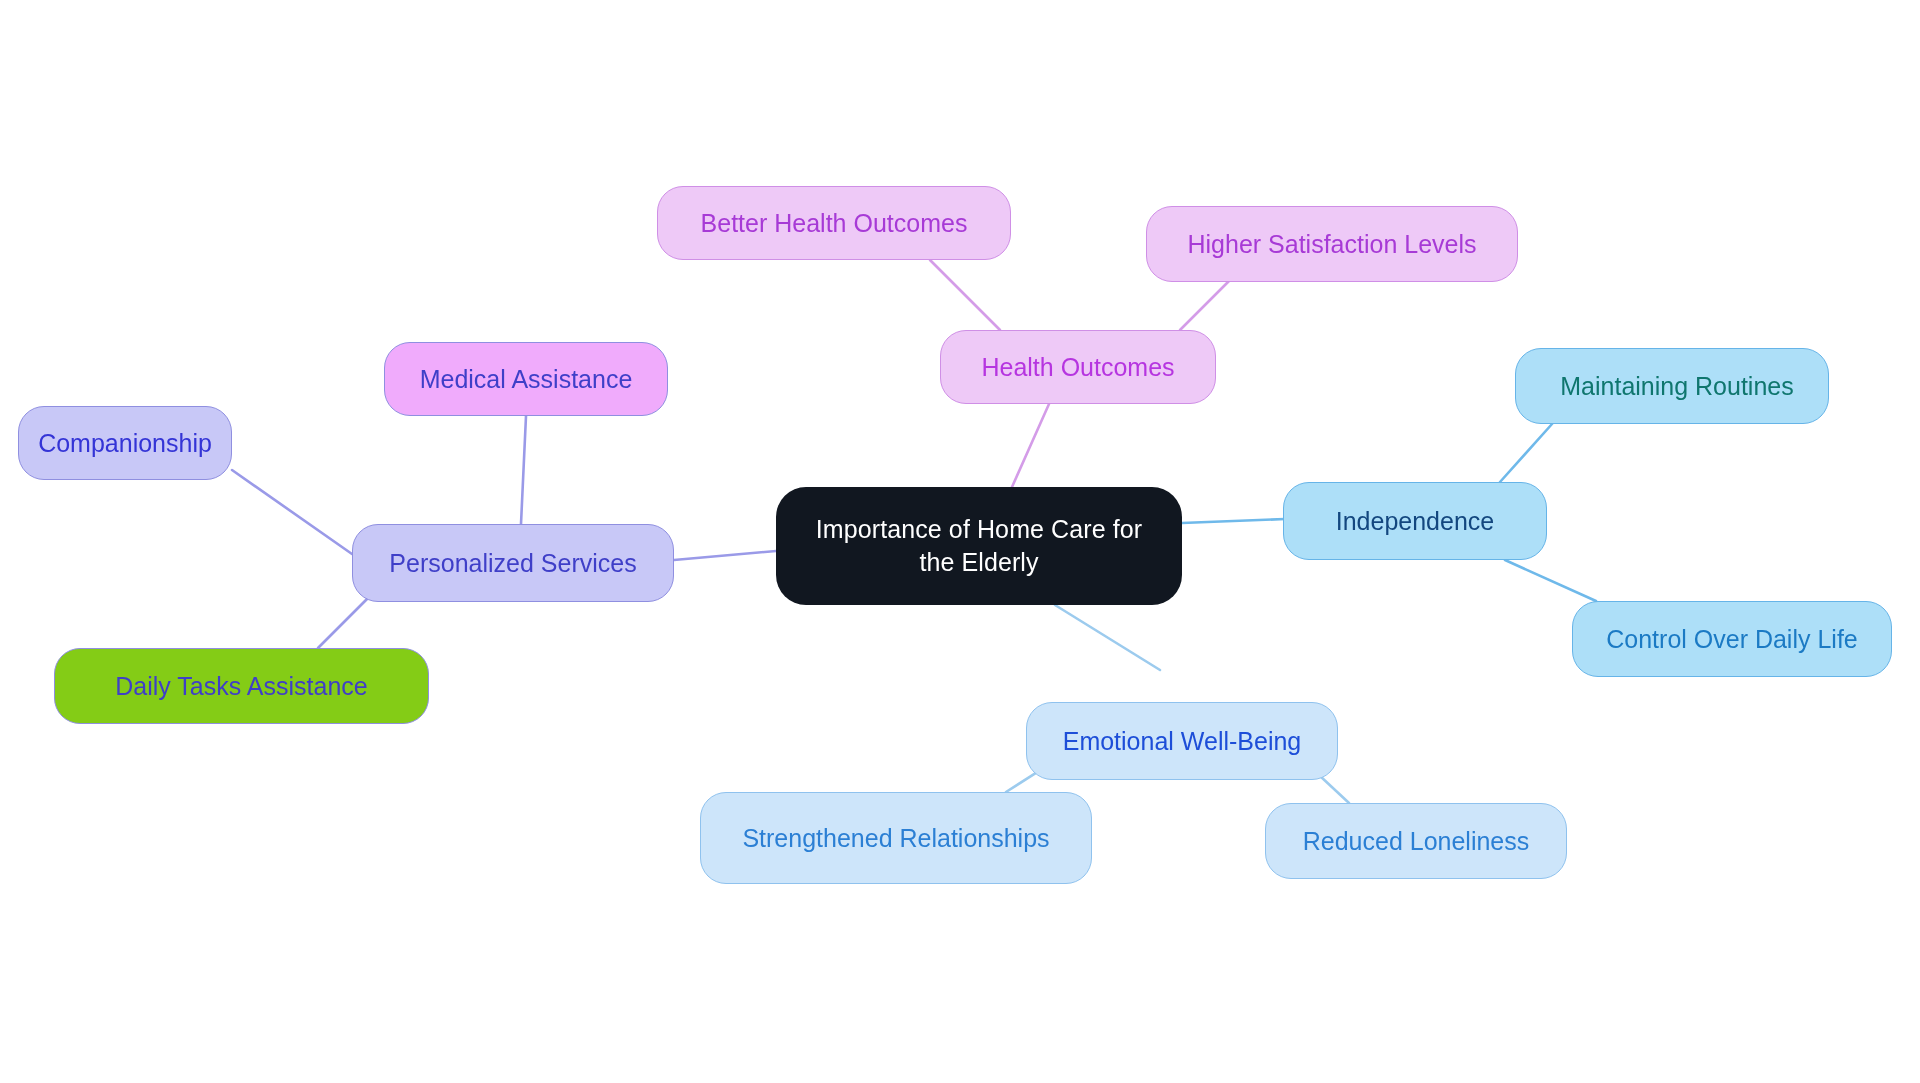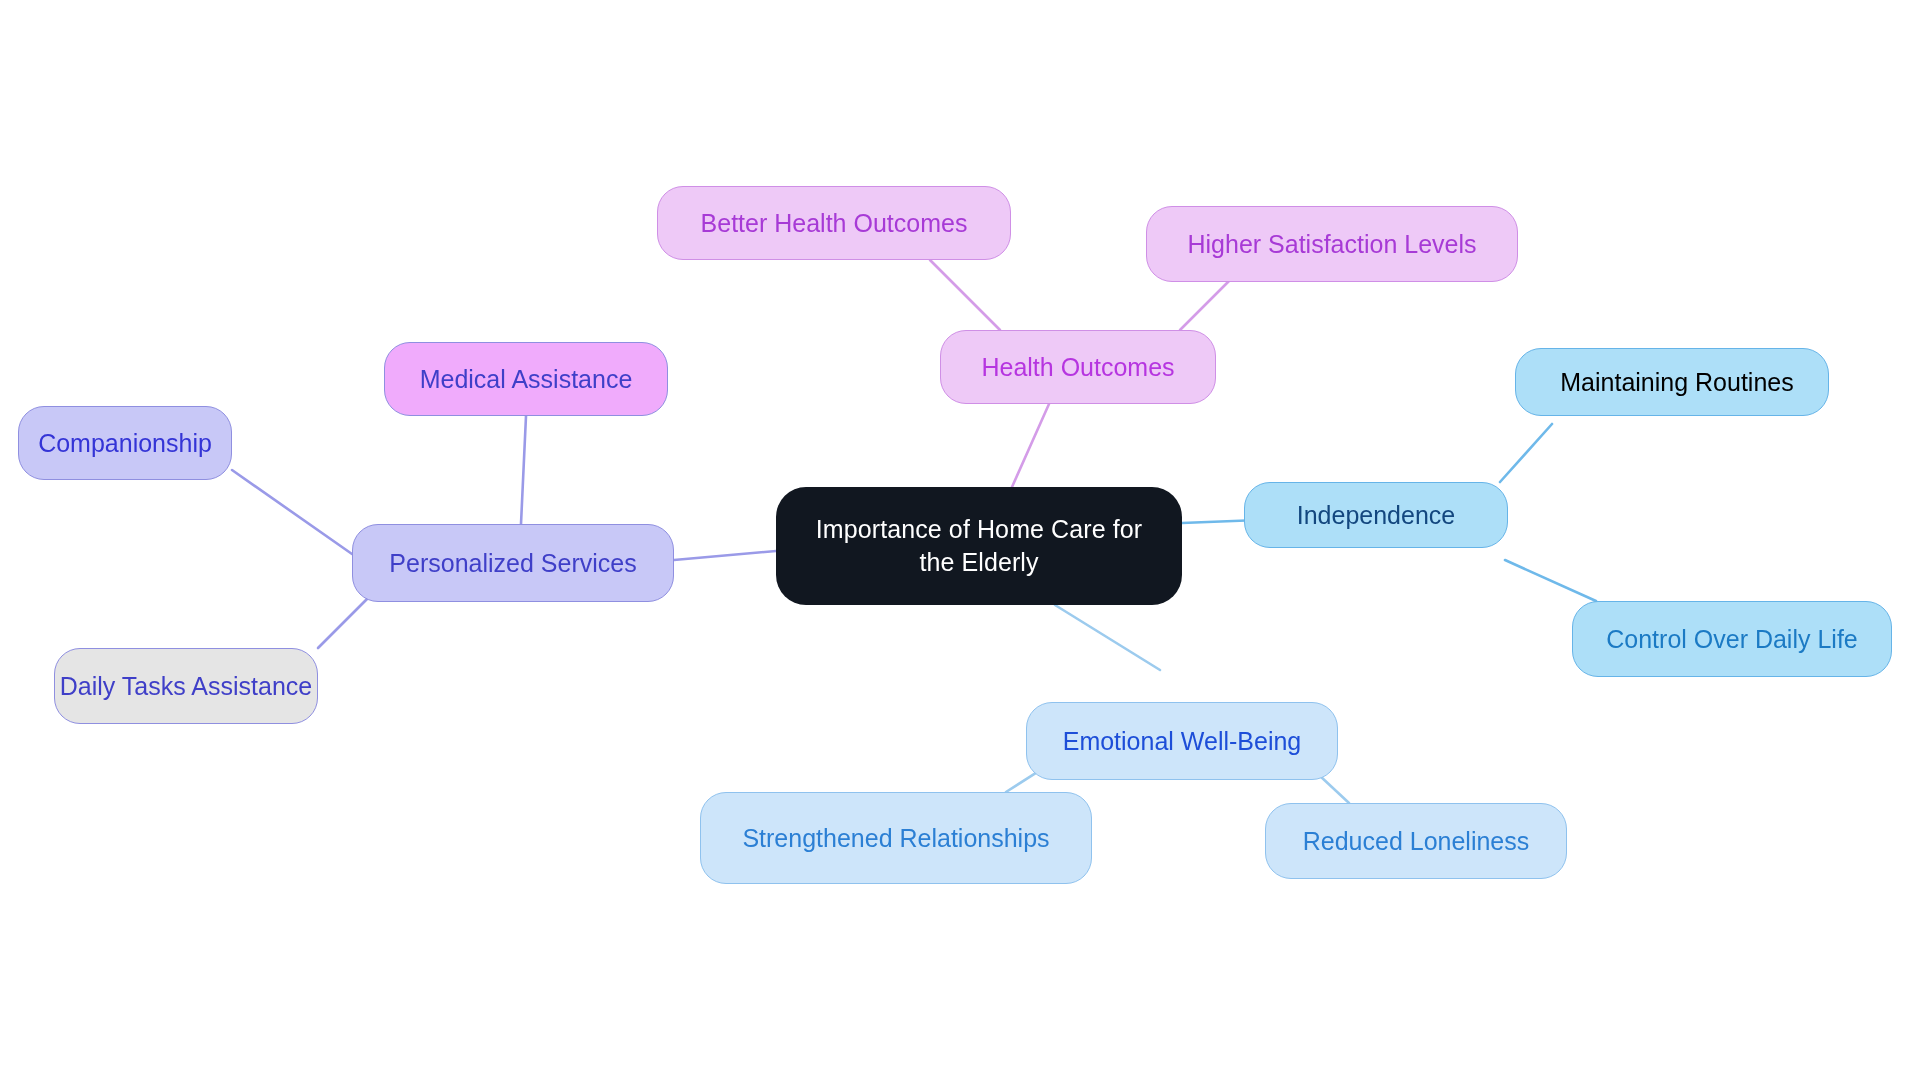--- a/index.html
+++ b/index.html
@@ -82,7 +82,7 @@
       <div class="node branch" style="left: 1026px; top: 702px; width: 312px; height: 78px; background: rgb(205, 229, 250); border-color: rgb(143, 194, 238); color: #1d4ed8;"><span>Emotional Well-Being</span></div>
       <div class="node leaf" style="left: 657px; top: 186px; width: 354px; height: 74px; background: rgb(238, 201, 247); border-color: rgb(207, 143, 230); color: rgb(167, 58, 214);"><span>Better Health Outcomes</span></div>
       <div class="node leaf" style="left: 1146px; top: 186px; width: 372px; height: 76px; background: rgb(238, 201, 247); border-color: rgb(207, 143, 230); color: rgb(167, 58, 214); margin-top: 20px;"><span>Higher Satisfaction Levels</span></div>
-      <div class="node leaf" style="left: 1515px; top: 348px; width: 314px; height: 68px; background: rgb(173, 223, 248); border-color: rgb(102, 180, 232); color: #000000; padding-left: 10px;"><span>Maintaining Routines</span></div>
+      <div class="node leaf" style="left: 1515px; top: 348px; width: 314px; height: 76px; background: rgb(173, 223, 248); border-color: rgb(102, 180, 232); color: #0f766e; padding-left: 10px;"><span>Maintaining Routines</span></div>
       <div class="node leaf" style="left: 1572px; top: 601px; width: 320px; height: 76px; background: rgb(173, 223, 248); border-color: rgb(102, 180, 232); color: rgb(27, 122, 196);"><span>Control Over Daily Life</span></div>
       <div class="node leaf" style="left: 700px; top: 792px; width: 392px; height: 92px; background: rgb(205, 229, 250); border-color: rgb(143, 194, 238); color: rgb(43, 127, 212);"><span>Strengthened Relationships</span></div>
       <div class="node leaf" style="left: 1265px; top: 803px; width: 302px; height: 76px; background: rgb(205, 229, 250); border-color: rgb(143, 194, 238); color: rgb(43, 127, 212);"><span>Reduced Loneliness</span></div>

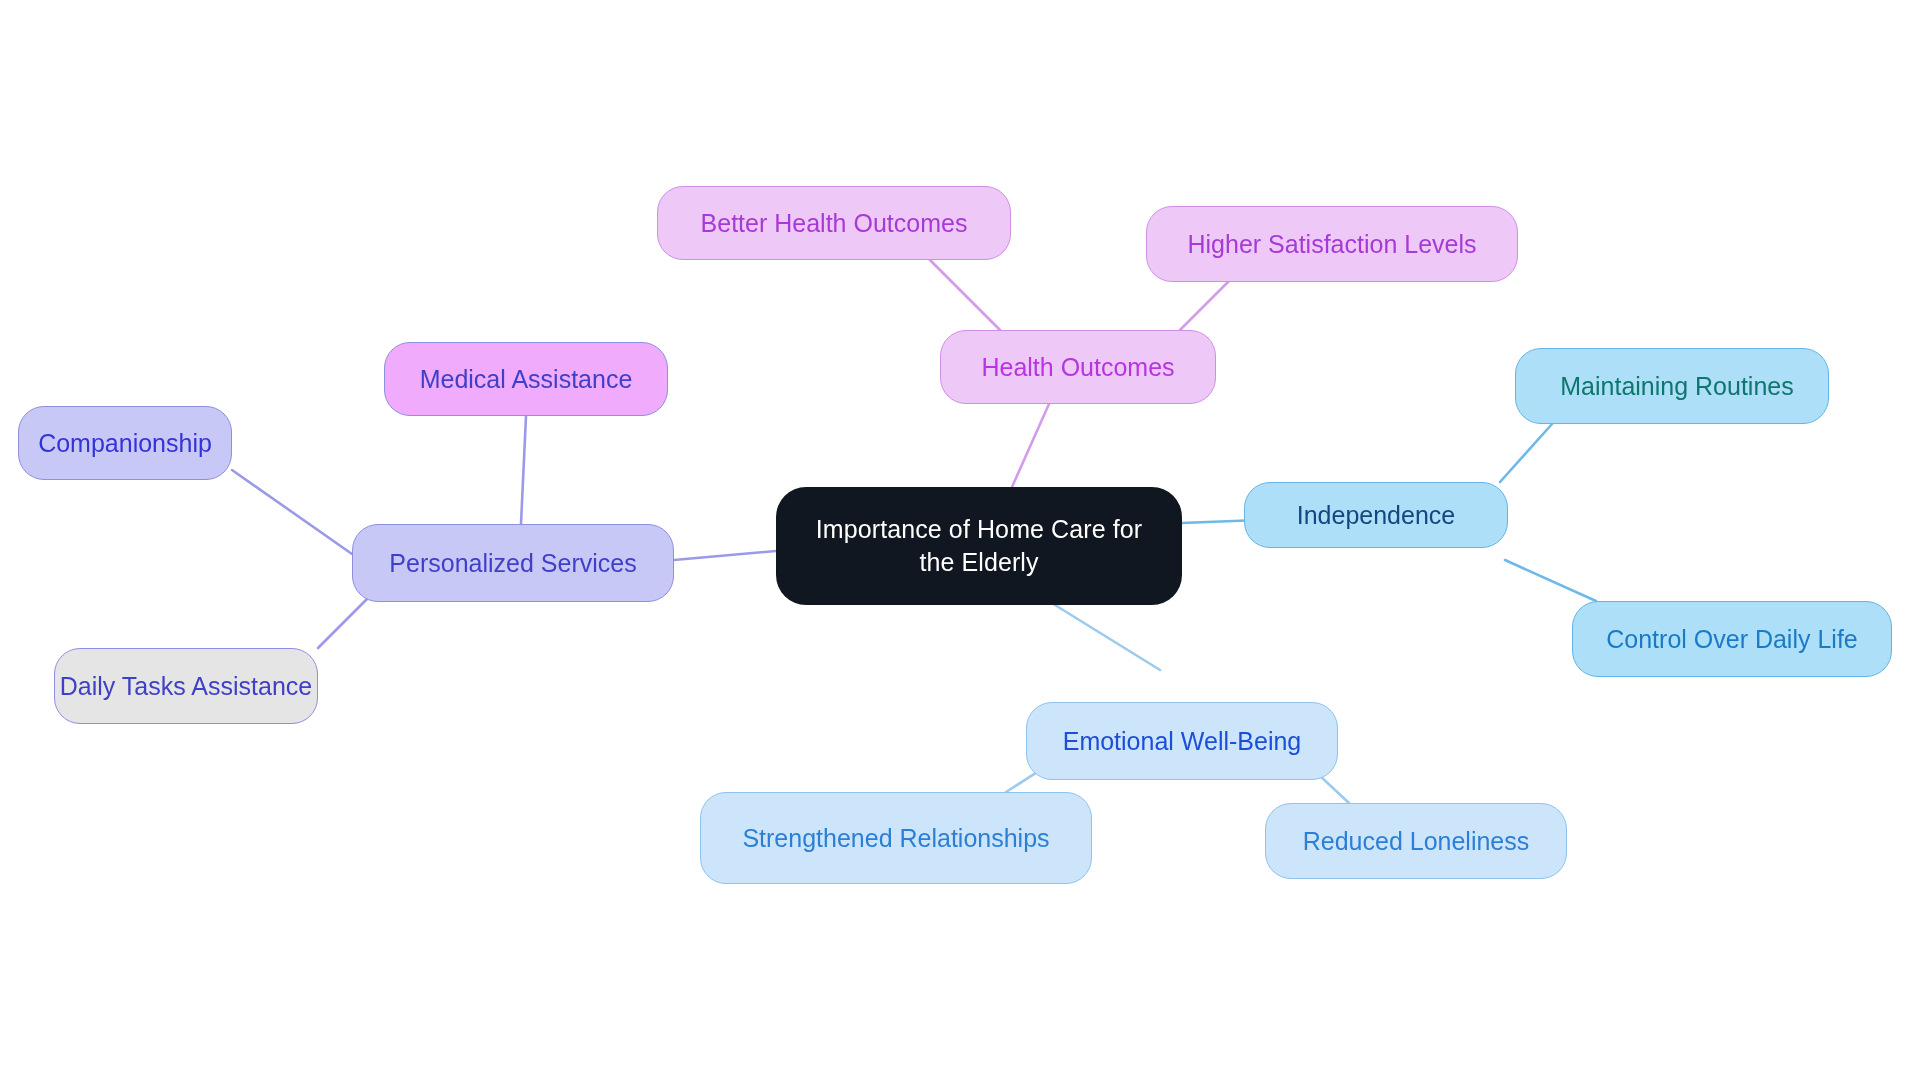--- a/index.html
+++ b/index.html
@@ -78,7 +78,7 @@
       <div class="node leaf" style="left: 384px; top: 342px; width: 284px; height: 74px; background: #f0abfc; border-color: rgb(143, 143, 224); color: rgb(63, 63, 200);"><span>Medical Assistance</span></div>
       <div class="node leaf" style="left: 54px; top: 648px; width: 264px; height: 76px; background: #e5e5e5; border-color: rgb(143, 143, 224); color: rgb(63, 63, 200);"><span>Daily Tasks Assistance</span></div>
       <div class="node branch" style="left: 940px; top: 330px; width: 276px; height: 74px; background: rgb(238, 201, 247); border-color: rgb(207, 143, 230); color: rgb(182, 53, 224);"><span>Health Outcomes</span></div>
-      <div class="node branch" style="left: 1244px; top: 482px; width: 264px; height: 66px; background: rgb(173, 223, 248); border-color: rgb(102, 180, 232); color: rgb(19, 71, 127);"><span>Independence</span></div>
+      <div class="node branch" style="left: 1283px; top: 482px; width: 264px; height: 78px; background: rgb(173, 223, 248); border-color: rgb(102, 180, 232); color: rgb(19, 71, 127);"><span>Independence</span></div>
       <div class="node branch" style="left: 1026px; top: 702px; width: 312px; height: 78px; background: rgb(205, 229, 250); border-color: rgb(143, 194, 238); color: #1d4ed8;"><span>Emotional Well-Being</span></div>
       <div class="node leaf" style="left: 657px; top: 186px; width: 354px; height: 74px; background: rgb(238, 201, 247); border-color: rgb(207, 143, 230); color: rgb(167, 58, 214);"><span>Better Health Outcomes</span></div>
       <div class="node leaf" style="left: 1146px; top: 186px; width: 372px; height: 76px; background: rgb(238, 201, 247); border-color: rgb(207, 143, 230); color: rgb(167, 58, 214); margin-top: 20px;"><span>Higher Satisfaction Levels</span></div>

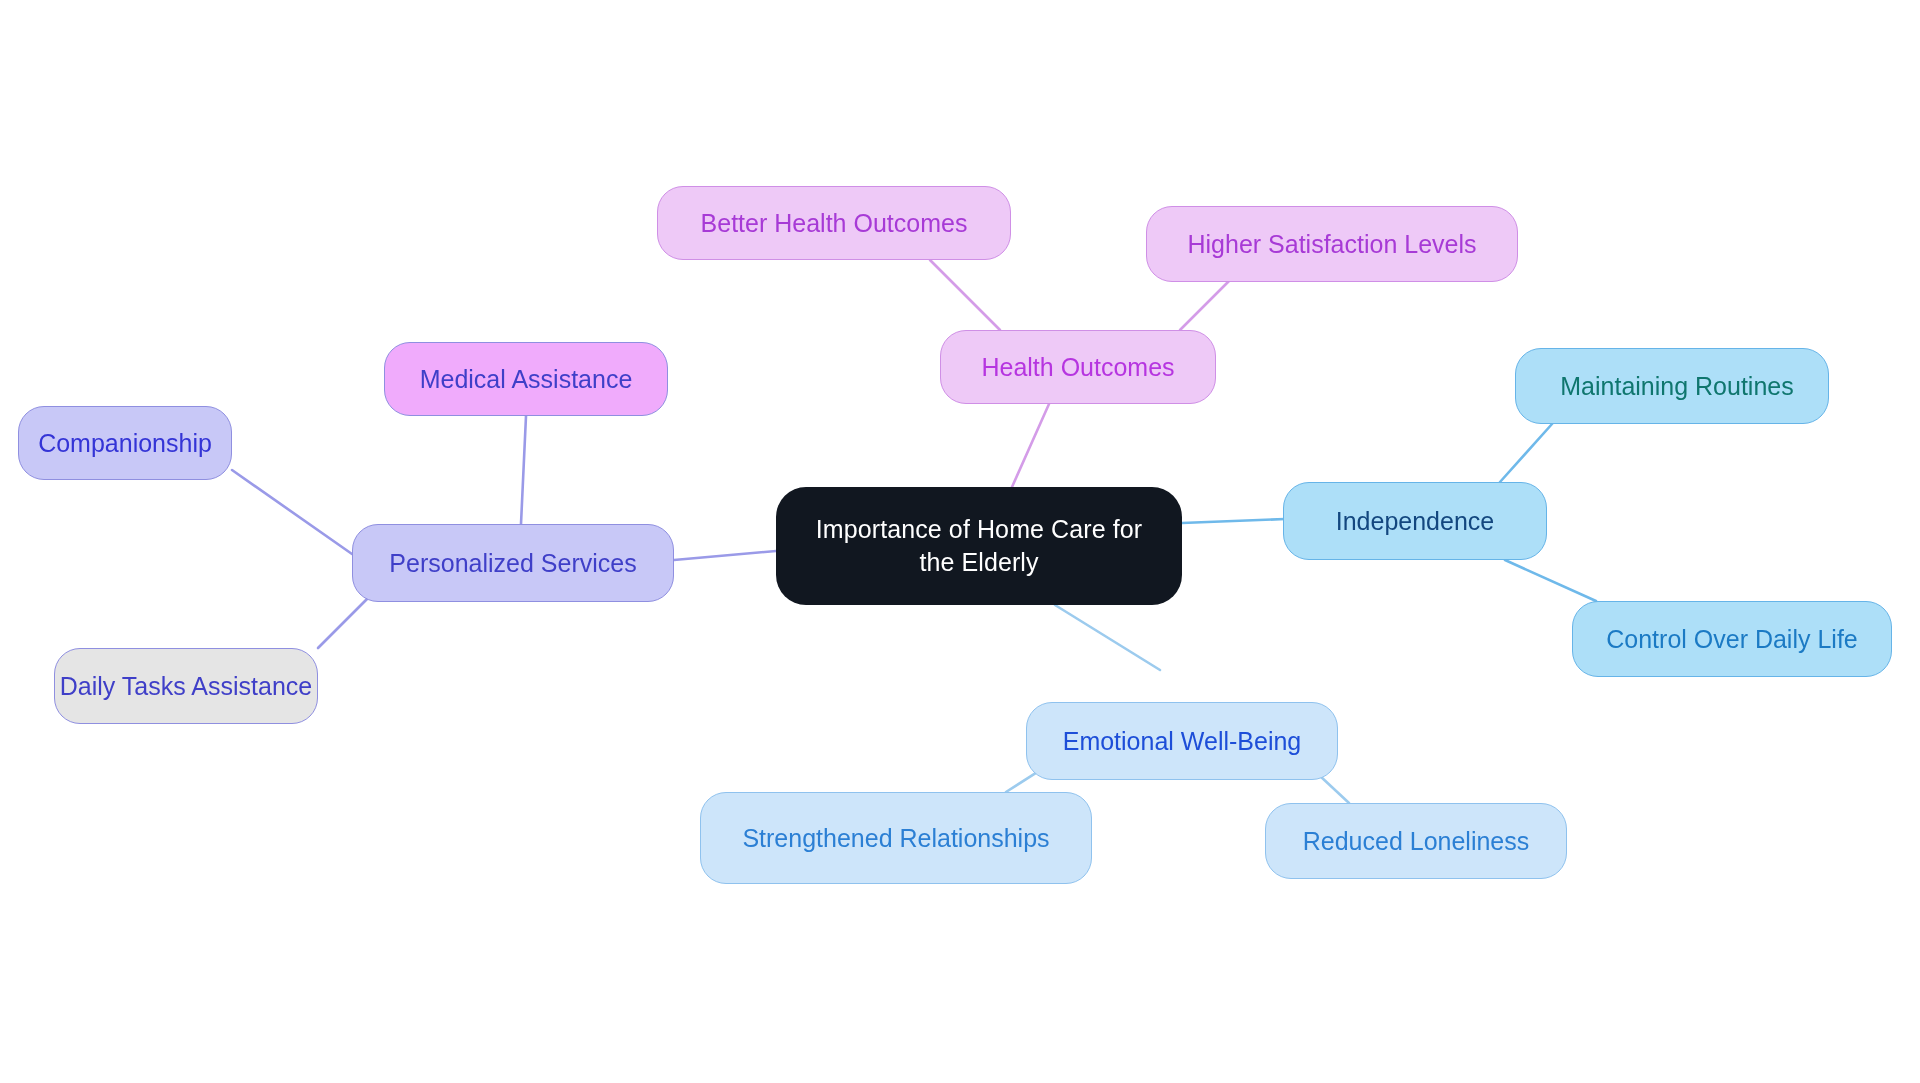--- a/index.html
+++ b/index.html
@@ -76,7 +76,7 @@
       <div class="node branch" style="left: 352px; top: 524px; width: 322px; height: 78px; background: rgb(200, 200, 247); border-color: rgb(143, 143, 224); color: rgb(63, 63, 200);"><span>Personalized Services</span></div>
       <div class="node leaf" style="left: 18px; top: 406px; width: 214px; height: 74px; background: rgb(200, 200, 247); border-color: rgb(143, 143, 224); color: rgb(52, 52, 214);"><span>Companionship</span></div>
       <div class="node leaf" style="left: 384px; top: 342px; width: 284px; height: 74px; background: #f0abfc; border-color: rgb(143, 143, 224); color: rgb(63, 63, 200);"><span>Medical Assistance</span></div>
-      <div class="node leaf" style="left: 54px; top: 648px; width: 264px; height: 76px; background: #e5e5e5; border-color: rgb(143, 143, 224); color: rgb(63, 63, 200);"><span>Daily Tasks Assistance</span></div>
+      <div class="node leaf" style="left: 54px; top: 648px; width: 375px; height: 76px; background: #84cc16; border-color: rgb(143, 143, 224); color: rgb(63, 63, 200);"><span>Daily Tasks Assistance</span></div>
       <div class="node branch" style="left: 940px; top: 330px; width: 276px; height: 74px; background: rgb(238, 201, 247); border-color: rgb(207, 143, 230); color: rgb(182, 53, 224);"><span>Health Outcomes</span></div>
       <div class="node branch" style="left: 1283px; top: 482px; width: 264px; height: 78px; background: rgb(173, 223, 248); border-color: rgb(102, 180, 232); color: rgb(19, 71, 127);"><span>Independence</span></div>
       <div class="node branch" style="left: 1026px; top: 702px; width: 312px; height: 78px; background: rgb(205, 229, 250); border-color: rgb(143, 194, 238); color: #1d4ed8;"><span>Emotional Well-Being</span></div>

